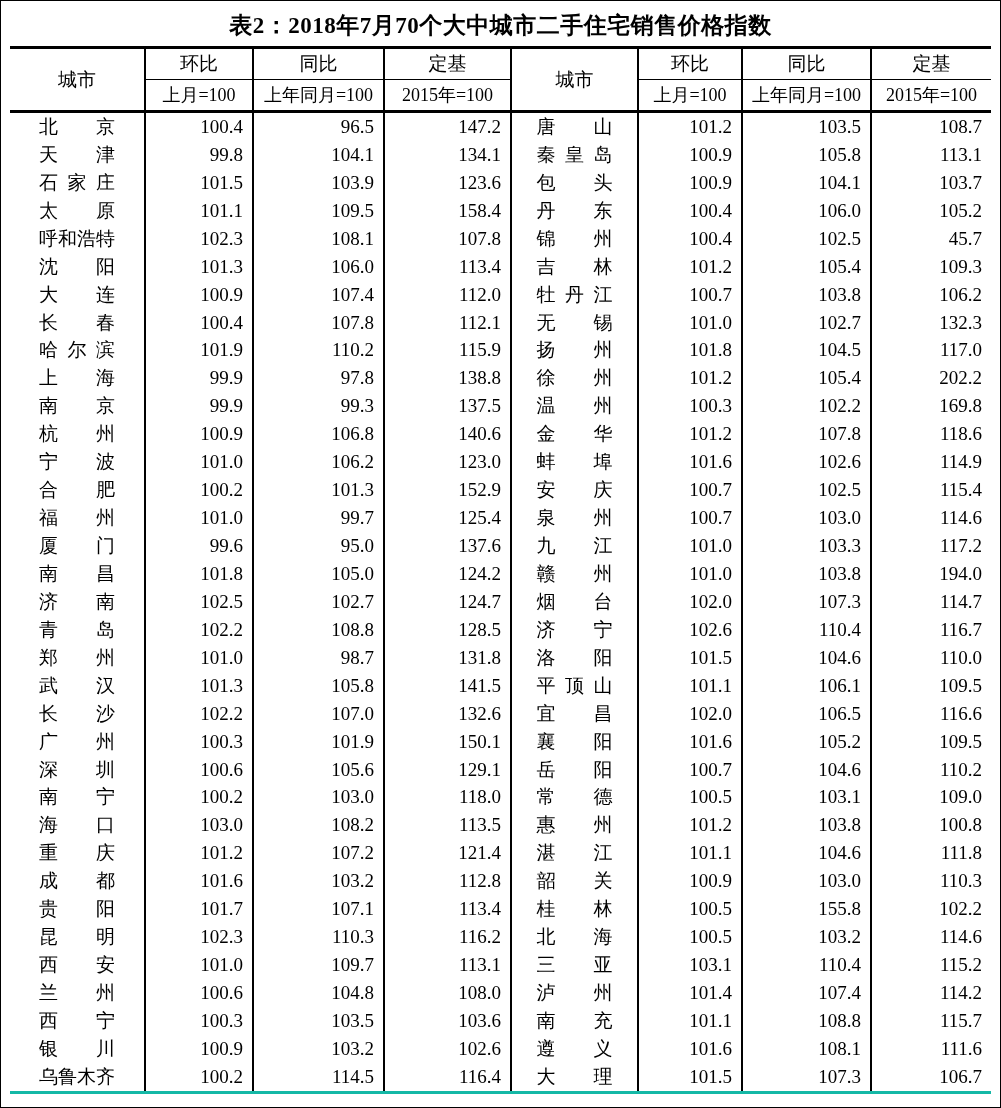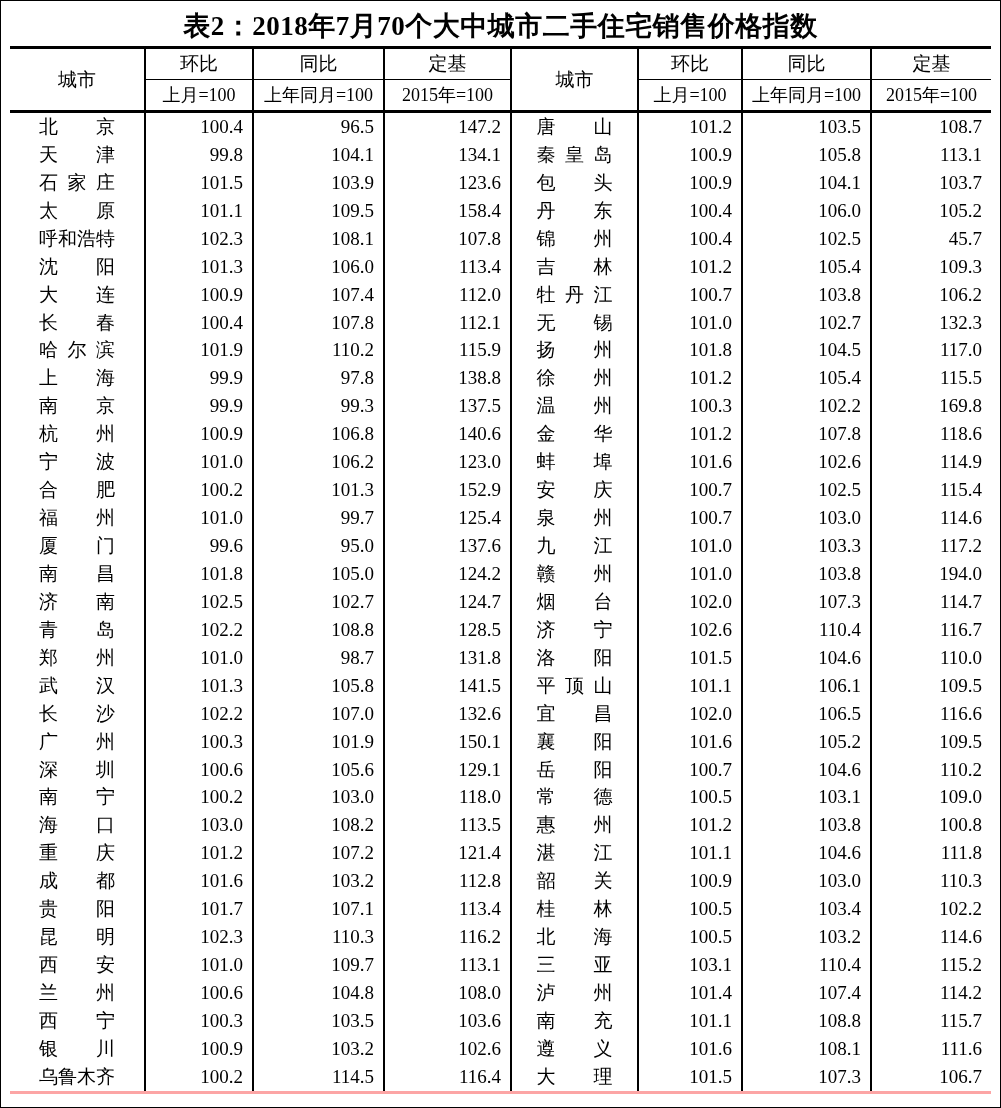--- a/index.html
+++ b/index.html
@@ -23,7 +23,7 @@
     line-height: 32px;
     text-align: center;
     font-weight: bold;
-    font-size: 27px;
+    font-size: 23px;
     letter-spacing: 0.5px;
   }
   table.idx {

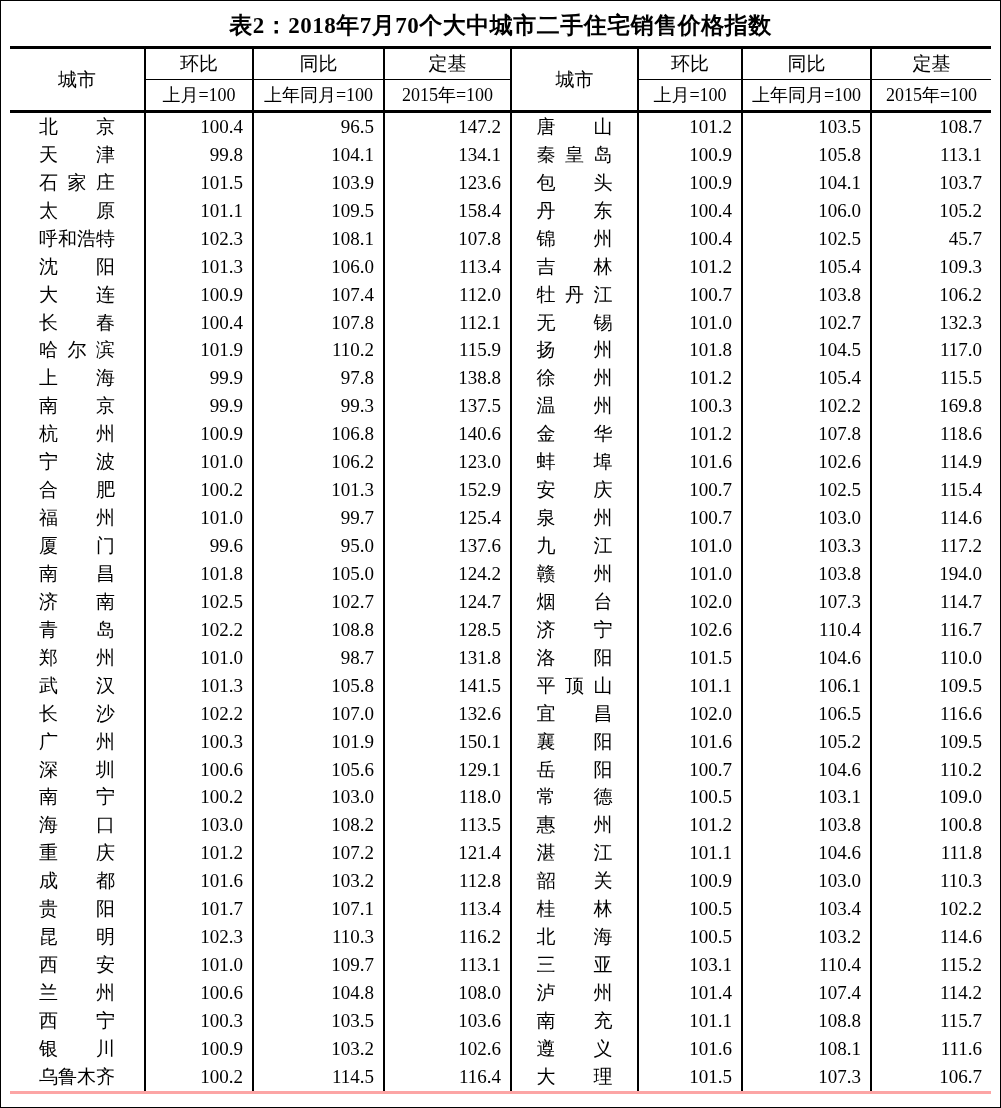--- a/index.html
+++ b/index.html
@@ -32,7 +32,7 @@
     margin-left: 9px;
     width: 981px;
     border-top: 3px solid #000;
-    border-bottom: 3px solid #fca5a5;
+    border-bottom: 3px solid #14b8a6;
   }
   .idx th, .idx td {
     padding: 0;

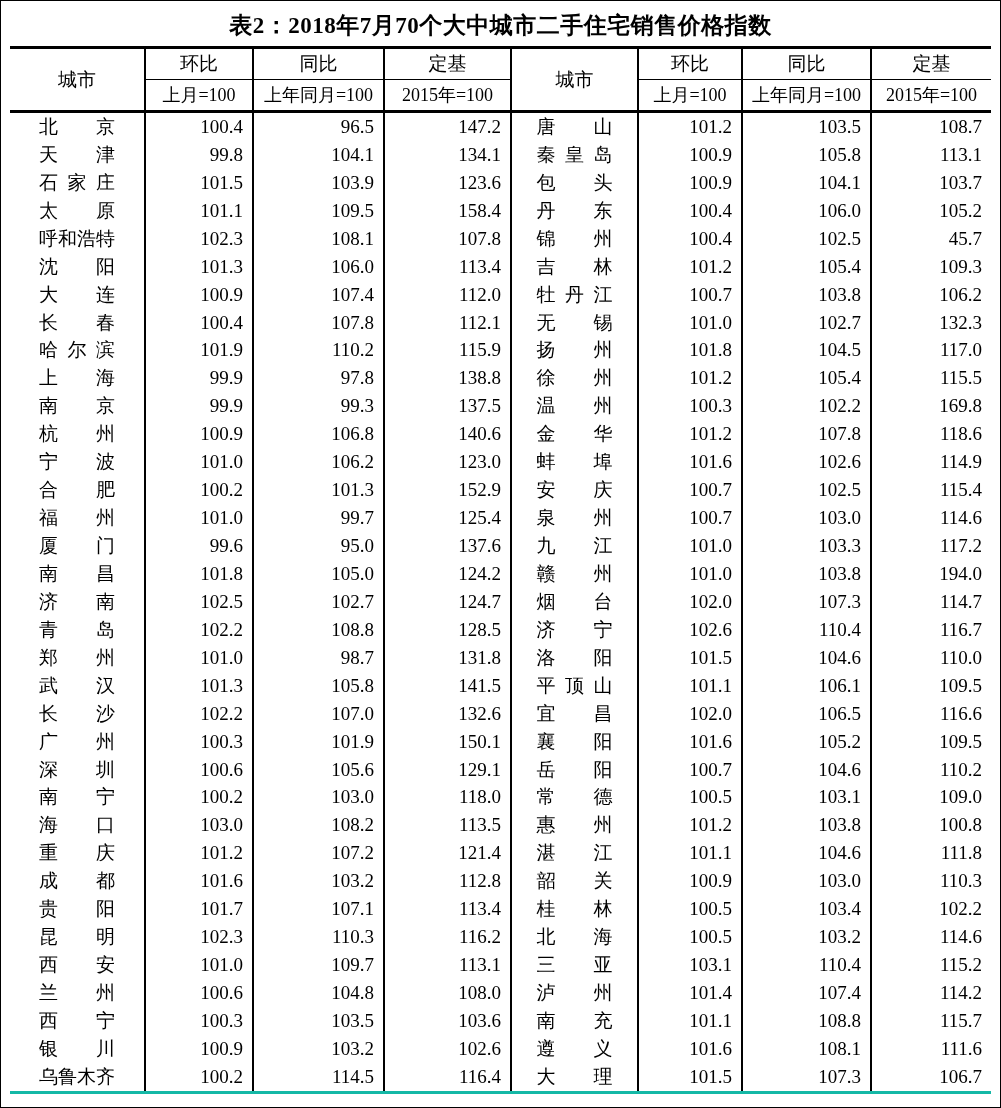--- a/index.html
+++ b/index.html
@@ -196,7 +196,7 @@
           <td class="city"><span class="cityname">徐州</span></td>
           <td class="num">101.2</td>
           <td class="num">105.4</td>
-          <td class="num">115.5</td>
+          <td class="num">202.2</td>
         </tr>
         <tr>
           <td class="city"><span class="cityname">南京</span></td>

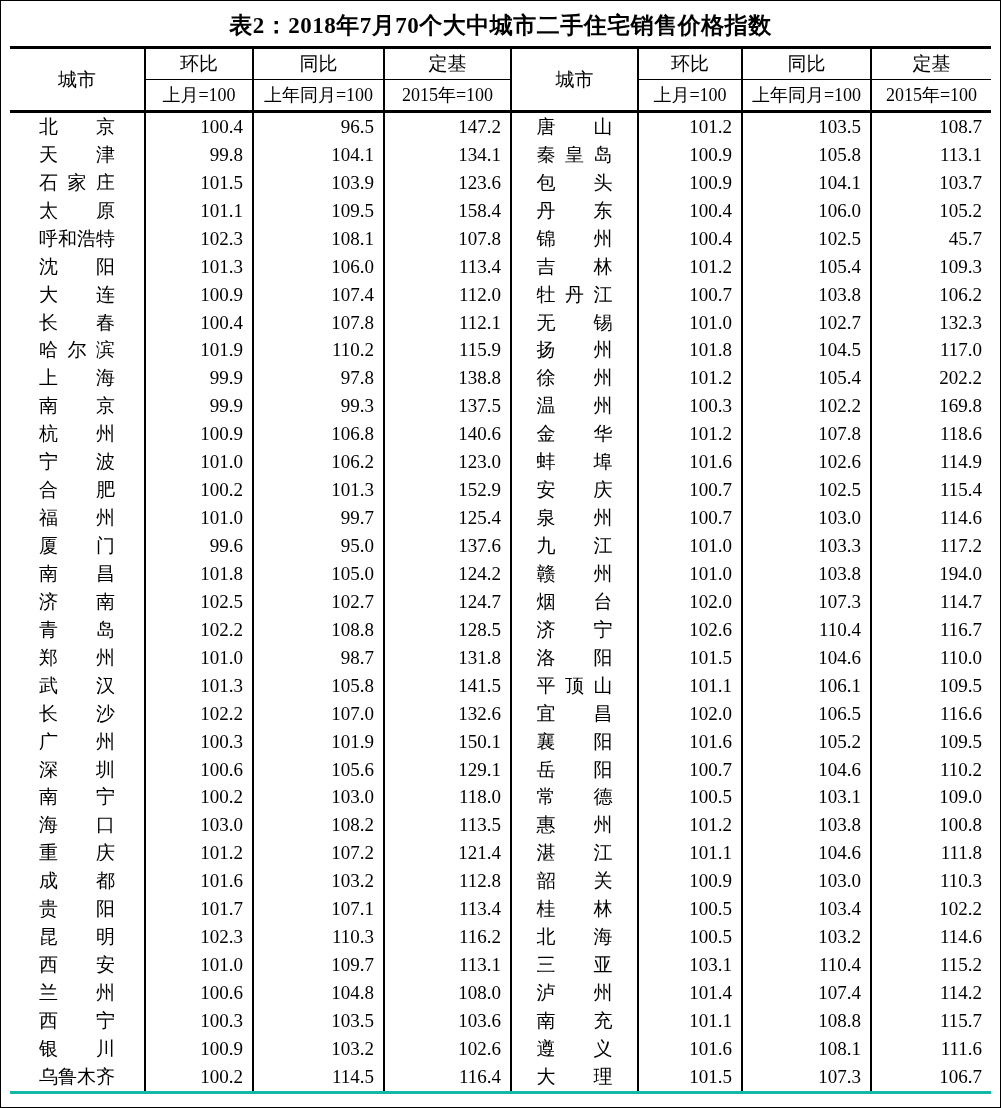--- a/index.html
+++ b/index.html
@@ -385,7 +385,7 @@
           <td class="num">113.4</td>
           <td class="city"><span class="cityname">桂林</span></td>
           <td class="num">100.5</td>
-          <td class="num">103.4</td>
+          <td class="num">155.8</td>
           <td class="num">102.2</td>
         </tr>
         <tr>

